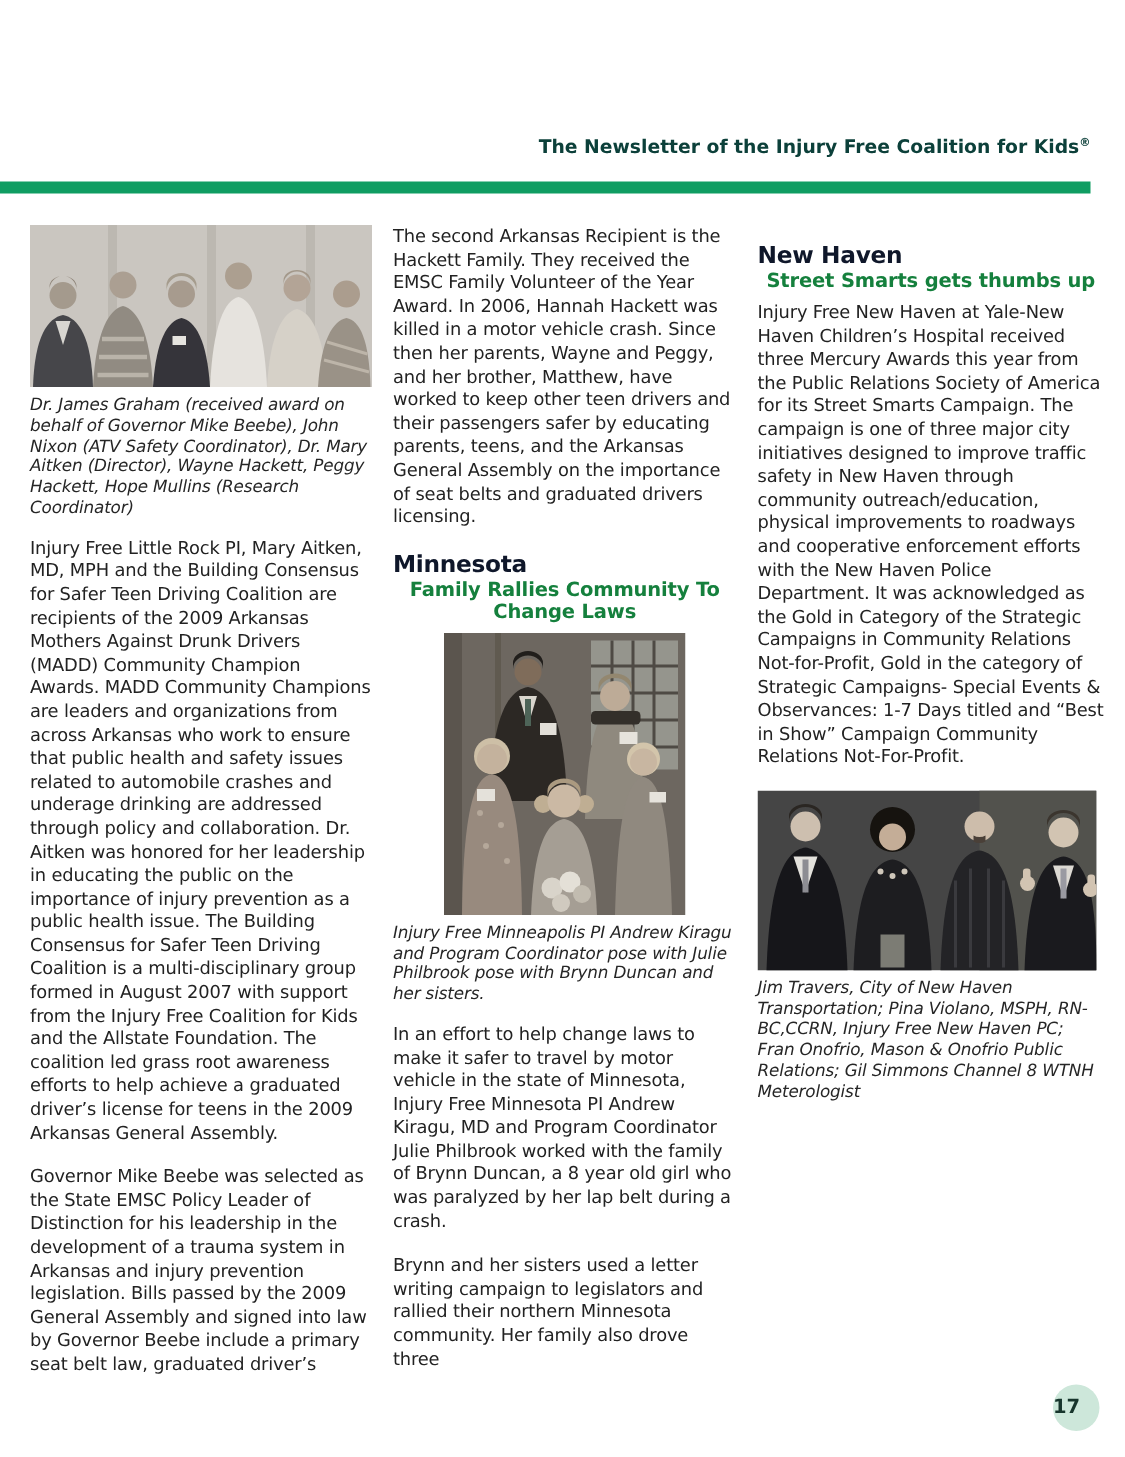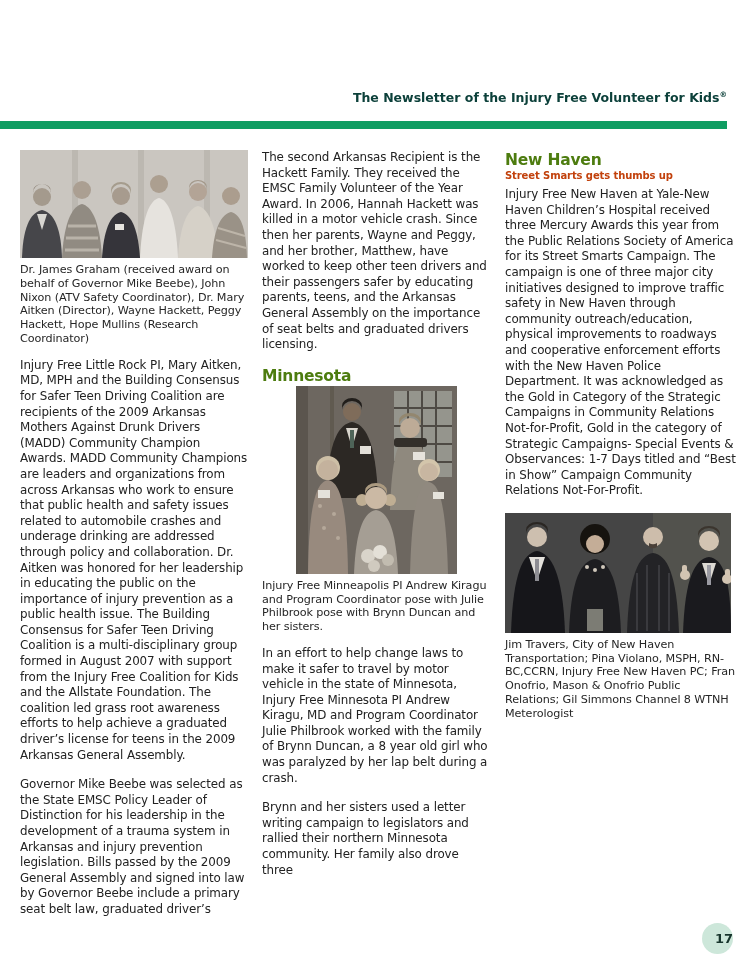--- a/index.html
+++ b/index.html
@@ -52,7 +52,7 @@
 <div class="page">
 
   <div class="header-title">
-    <span>The Newsletter of the Injury Free Volunteer for Kids</span><sup>®</sup>
+    <span>The Newsletter of the Injury Free Coalition for Kids</span><sup>®</sup>
   </div>
   <div class="header-rule"></div>
 

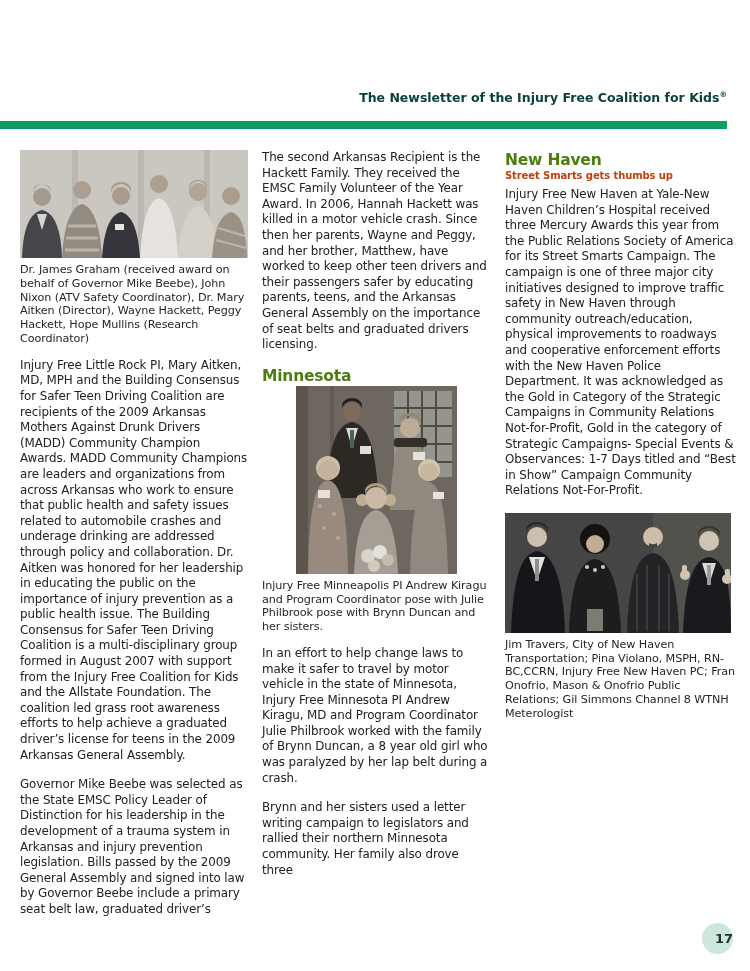--- a/index.html
+++ b/index.html
@@ -32,8 +32,8 @@
     letter-spacing:-0.1px; color:#262626; margin:5px 0 12px 0;
   }
   h2.state {
-    font-size:15.5px; font-weight:700; color:#4d7c0f; letter-spacing:-0.2px;
-    margin:1px 0 1px 0;
+    font-size:15.5px; font-weight:700; color:#0f172a; letter-spacing:-0.2px;
+    margin:11px 0 1px 0;
   }
   .subhead {
     font-size:10px; font-weight:700; color:#c2410c; letter-spacing:-0.1px;

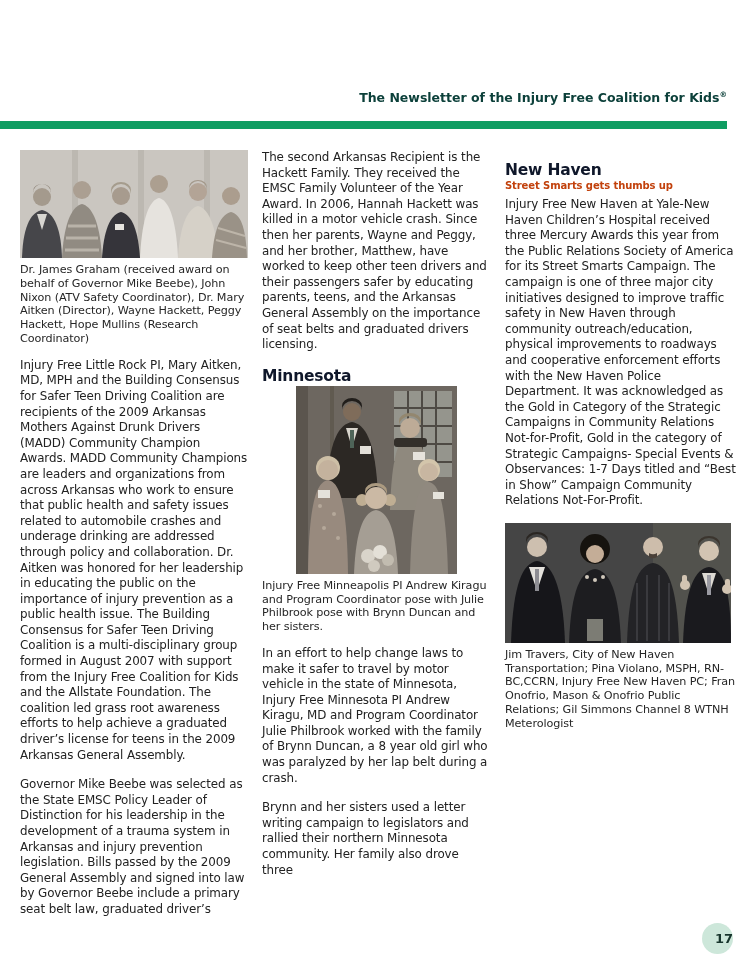--- a/index.html
+++ b/index.html
@@ -36,8 +36,9 @@
     margin:11px 0 1px 0;
   }
   .subhead {
-    font-size:10px; font-weight:700; color:#c2410c; letter-spacing:-0.1px;
+    font-size:13px; font-weight:700; color:#15803d; letter-spacing:-0.1px;
     margin:0 0 6px 0;
+    text-align:center;
   }
   .page-badge {
     position:absolute; left:702px; top:923px; width:31px; height:31px;

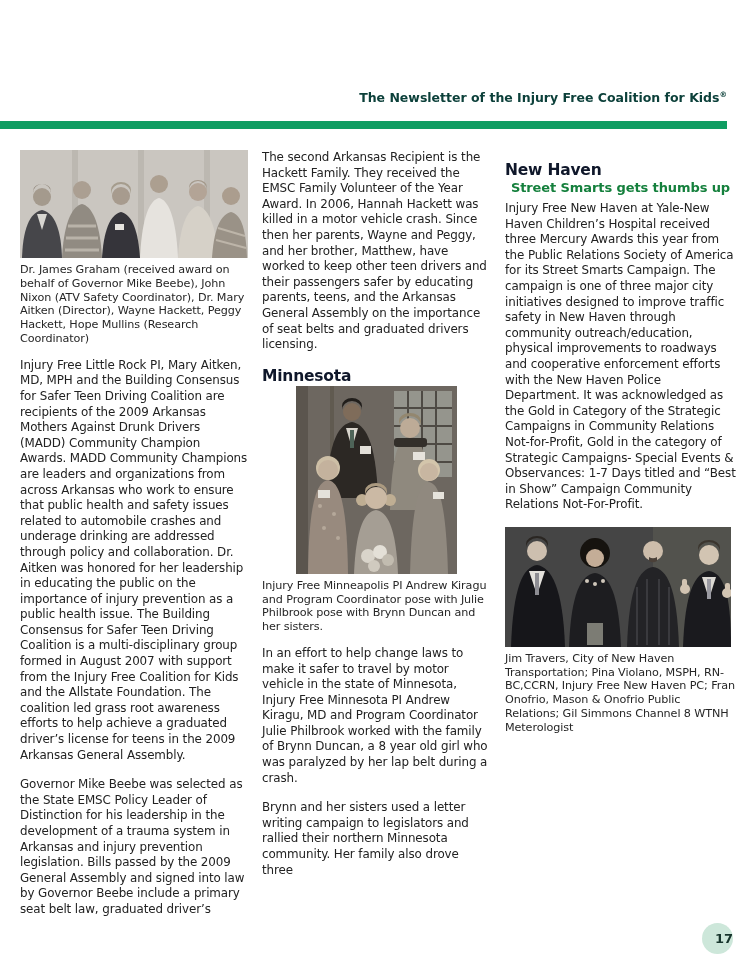--- a/index.html
+++ b/index.html
@@ -28,7 +28,7 @@
   .photo { display:block; }
   .photo-center { margin:0 auto; }
   figcaption {
-    font-weight:500; font-size:11.2px; line-height:13.8px;
+    font-style:italic; font-weight:500; font-size:11.2px; line-height:13.8px;
     letter-spacing:-0.1px; color:#262626; margin:5px 0 12px 0;
   }
   h2.state {

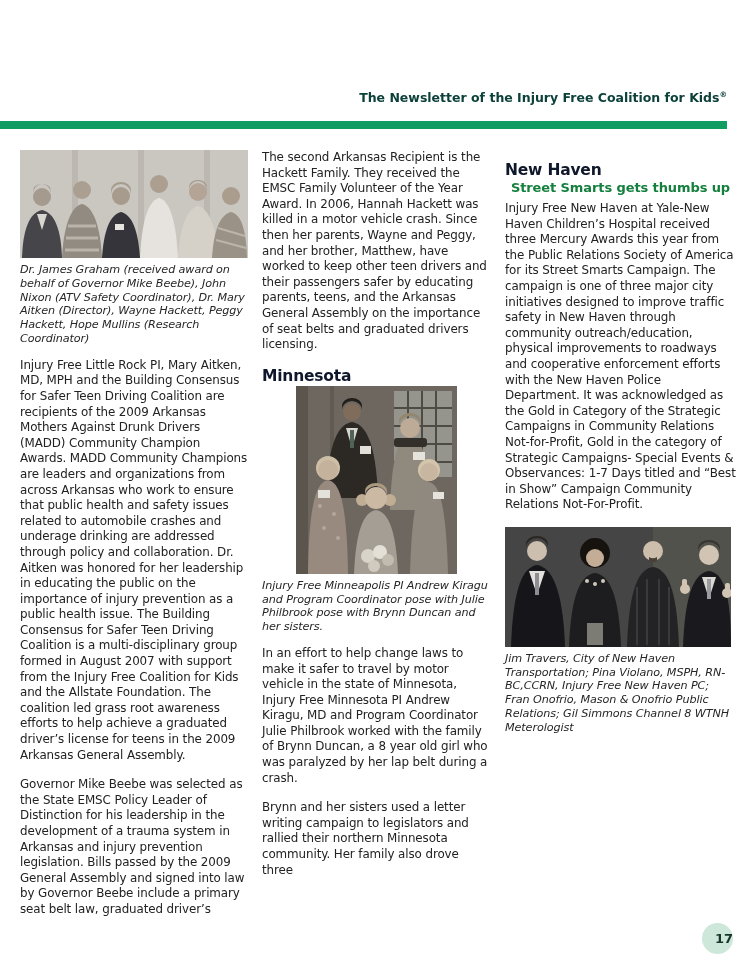--- a/index.html
+++ b/index.html
@@ -96,6 +96,7 @@
   <section class="col col-2">
     <p class="body">The second Arkansas Recipient is the Hackett Family.  They received the EMSC Family Volunteer of the Year Award.  In 2006, Hannah Hackett was killed in a motor vehicle crash. Since then her parents, Wayne and Peggy, and her brother, Matthew, have worked to keep other teen drivers and their passengers safer by educating parents, teens, and the Arkansas General Assembly on the importance of seat belts and graduated drivers licensing.</p>
     <h2 class="state">Minnesota</h2>
+    <div class="subhead">Family Rallies Community To Change Laws</div>
     <figure>
       <svg class="photo photo-center" width="161" height="188" viewBox="0 0 161 188" aria-hidden="true">
         <rect width="161" height="188" fill="#6d6760"></rect>

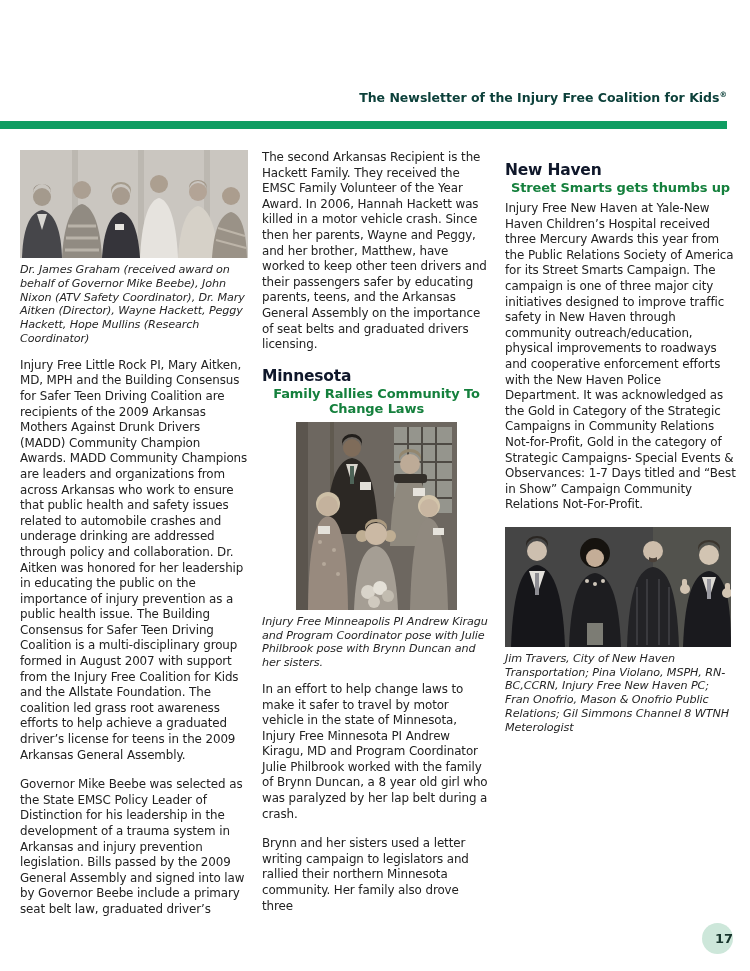--- a/index.html
+++ b/index.html
@@ -43,7 +43,7 @@
   .page-badge {
     position:absolute; left:702px; top:923px; width:31px; height:31px;
     border-radius:50%; background:#cde7da;
-    display:flex; align-items:center; justify-content:flex-end;
+    display:flex; align-items:center; justify-content:flex-start;
     font-weight:700; font-size:13px; color:#17352c;
   }
 </style>

